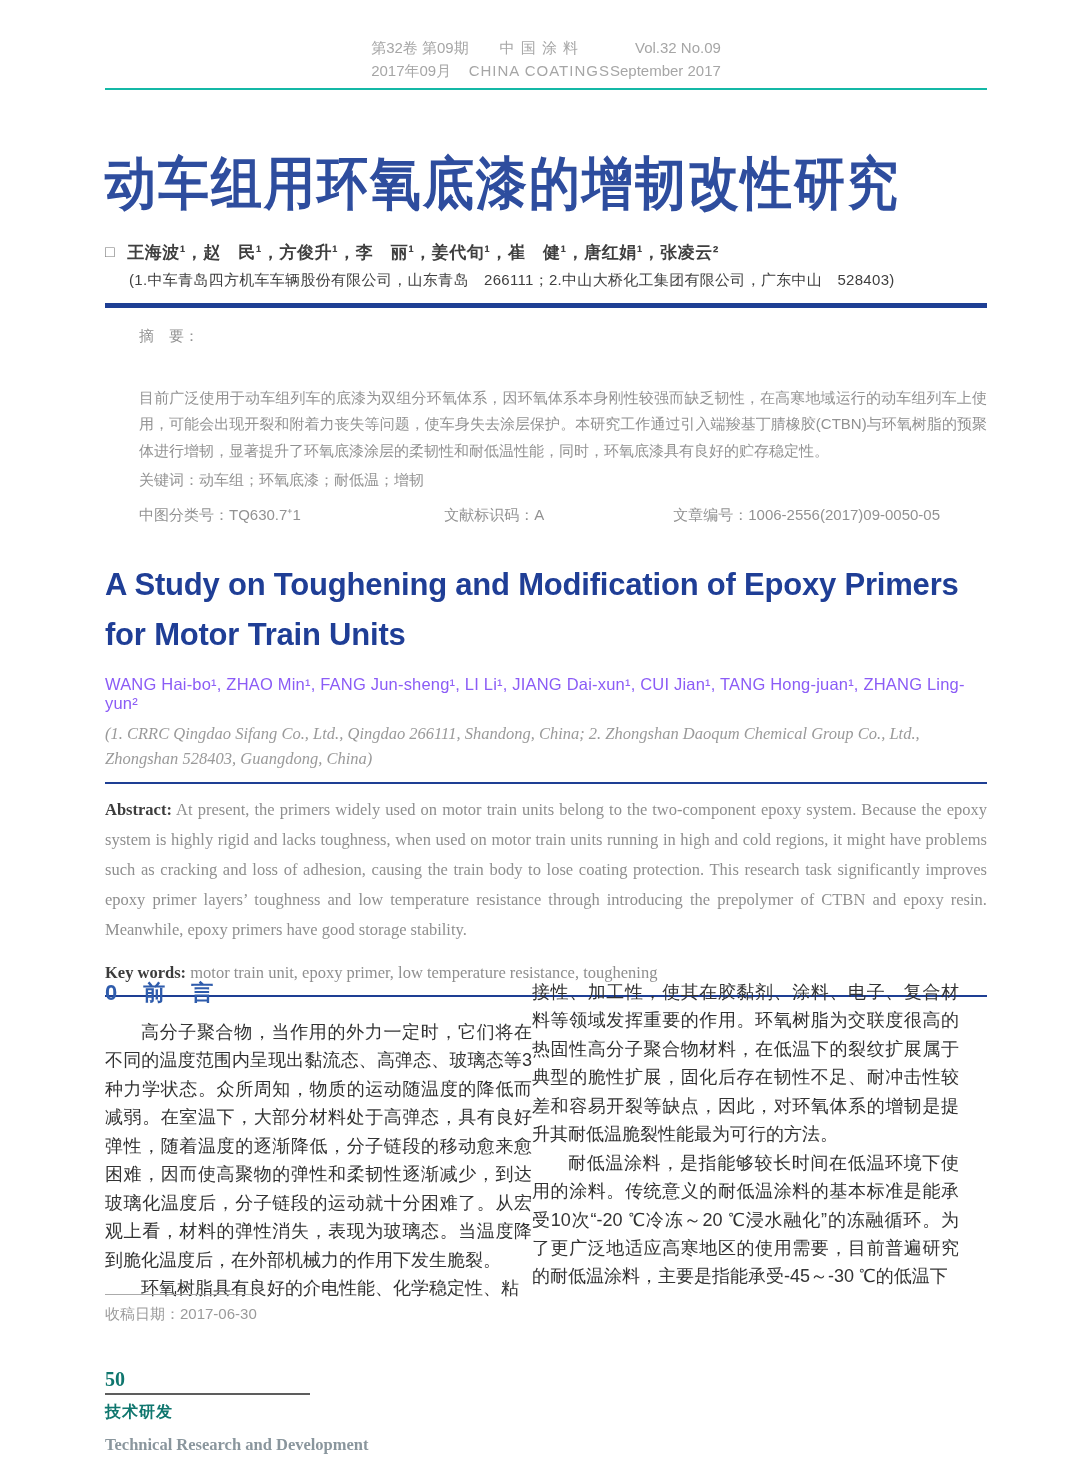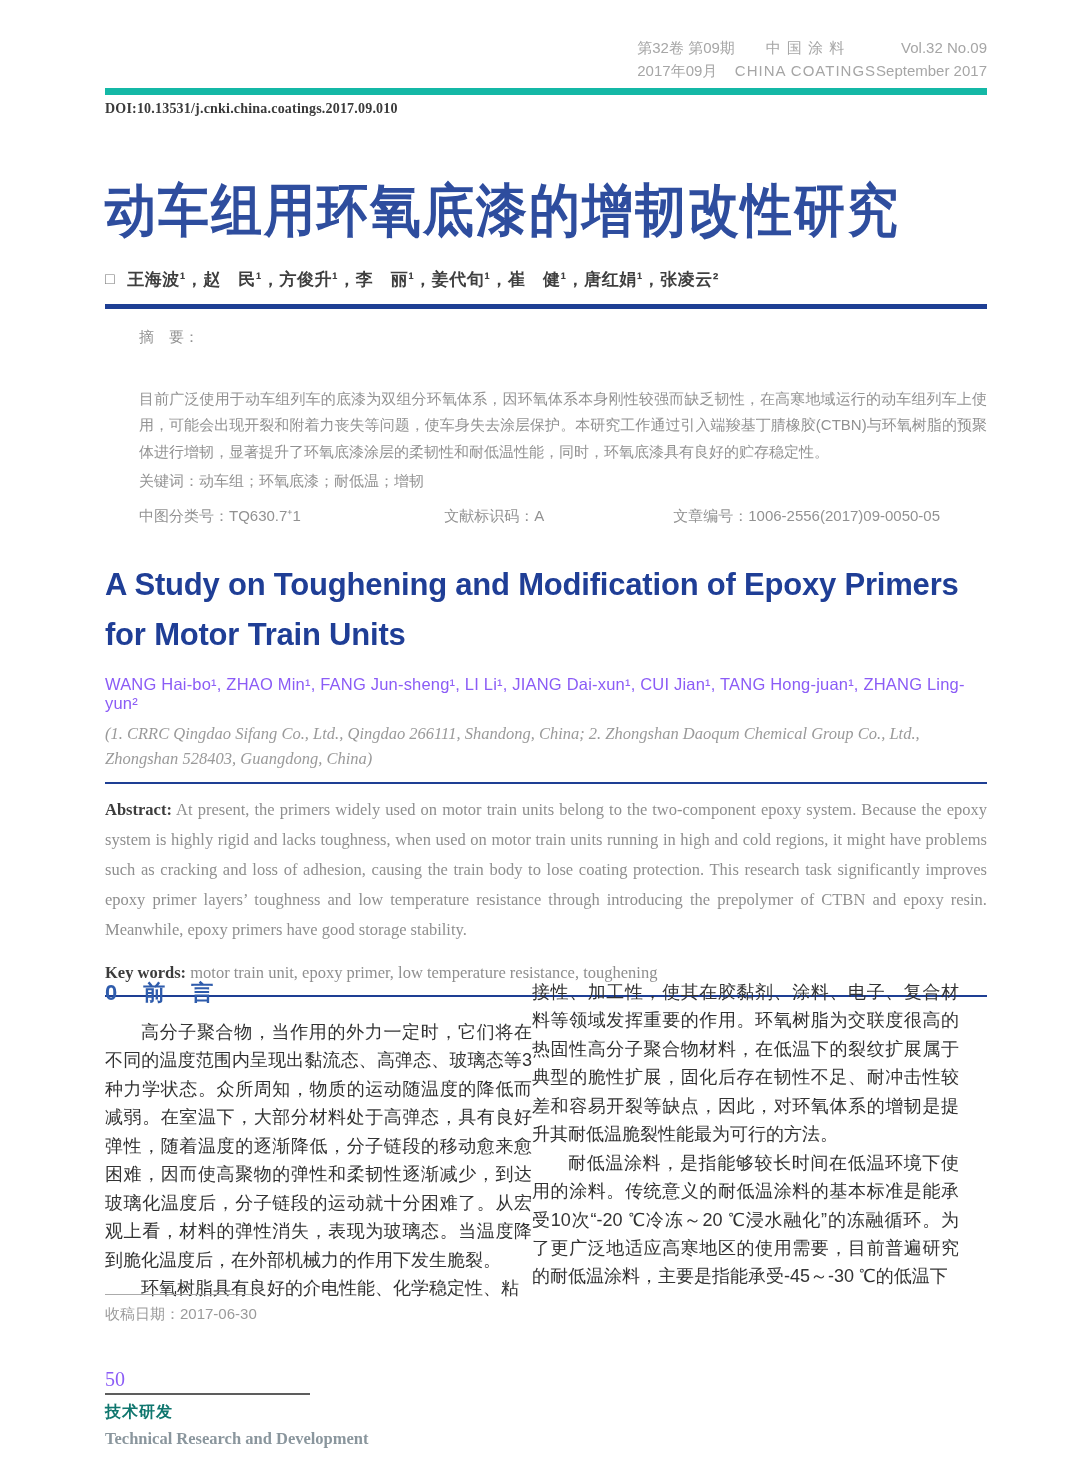--- a/index.html
+++ b/index.html
@@ -13,9 +13,9 @@
   
   .flow-top{position:absolute;top:36px;left:105px;width:882px;}
   .journal-header{
-    display:flex;justify-content:flex-end;align-items:flex-start;
+    display:flex;justify-content:center;align-items:flex-start;
     color:#a6a6a6;font-size:15px;line-height:1.55;
-    border-bottom:7px solid #14b8a6;padding-bottom:5px;
+    border-bottom:2px solid #14b8a6;padding-bottom:5px;
   }
   .jh-col{white-space:nowrap;}
   .jh-center{text-align:center;letter-spacing:1px;}

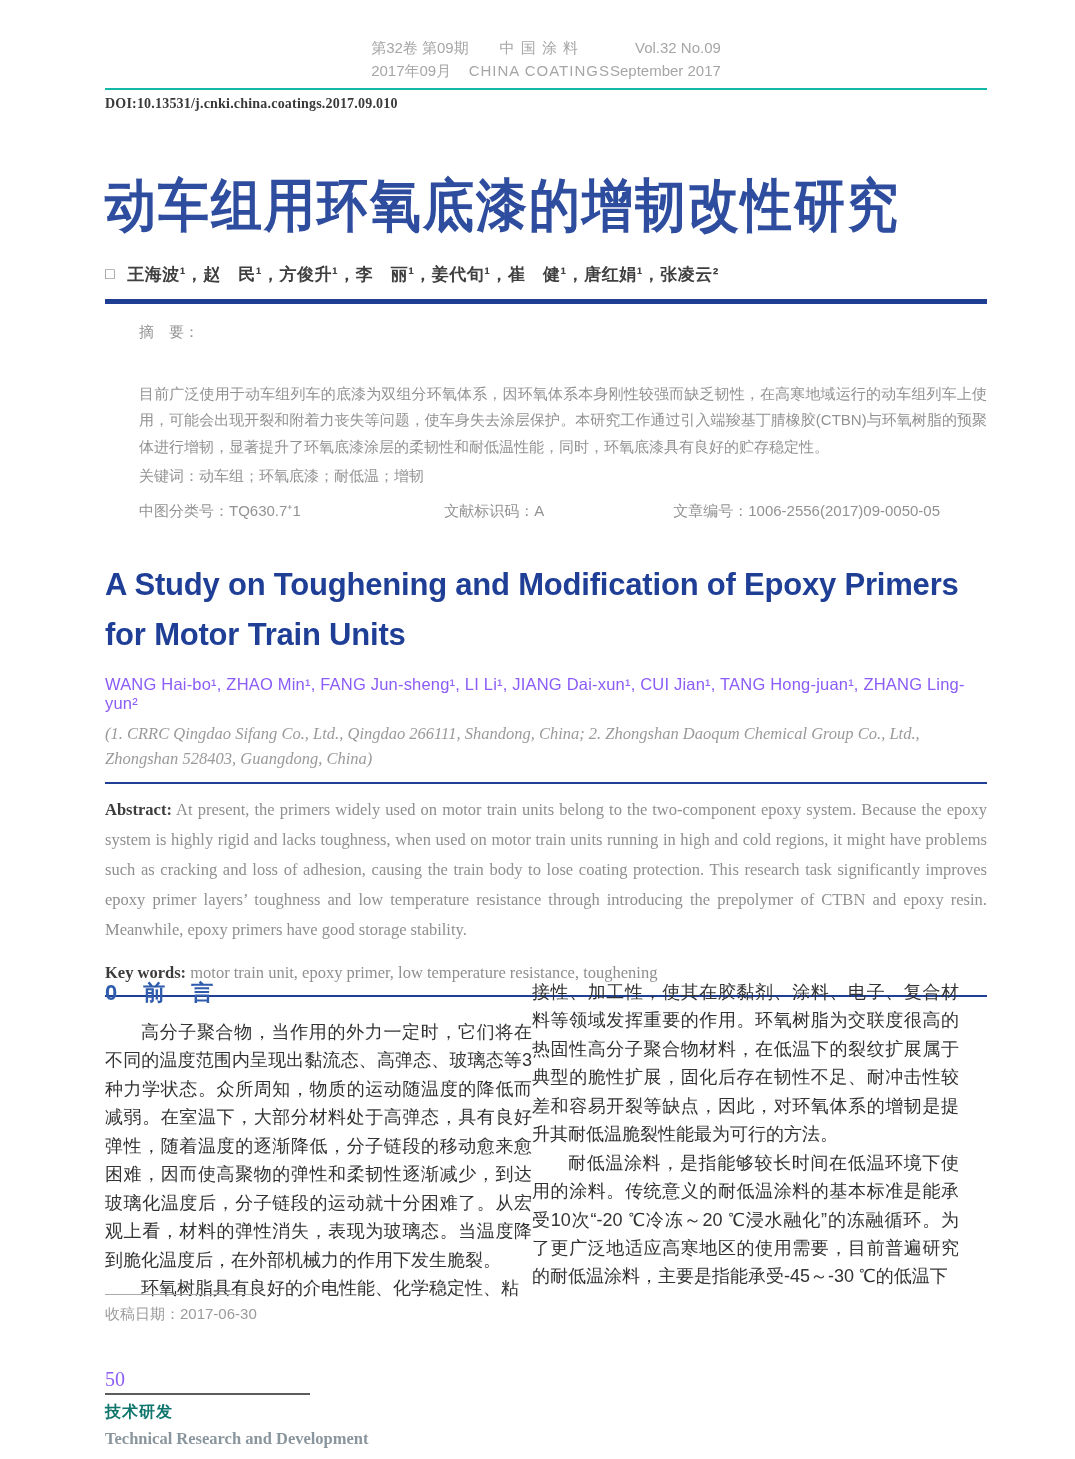--- a/index.html
+++ b/index.html
@@ -120,7 +120,6 @@
       </div>
     </div>
 
-    <div class="doi-line">DOI:10.13531/j.cnki.china.coatings.2017.09.010</div>
 
     <div class="cn-title">动车组用环氧底漆的增韧改性研究</div>
 

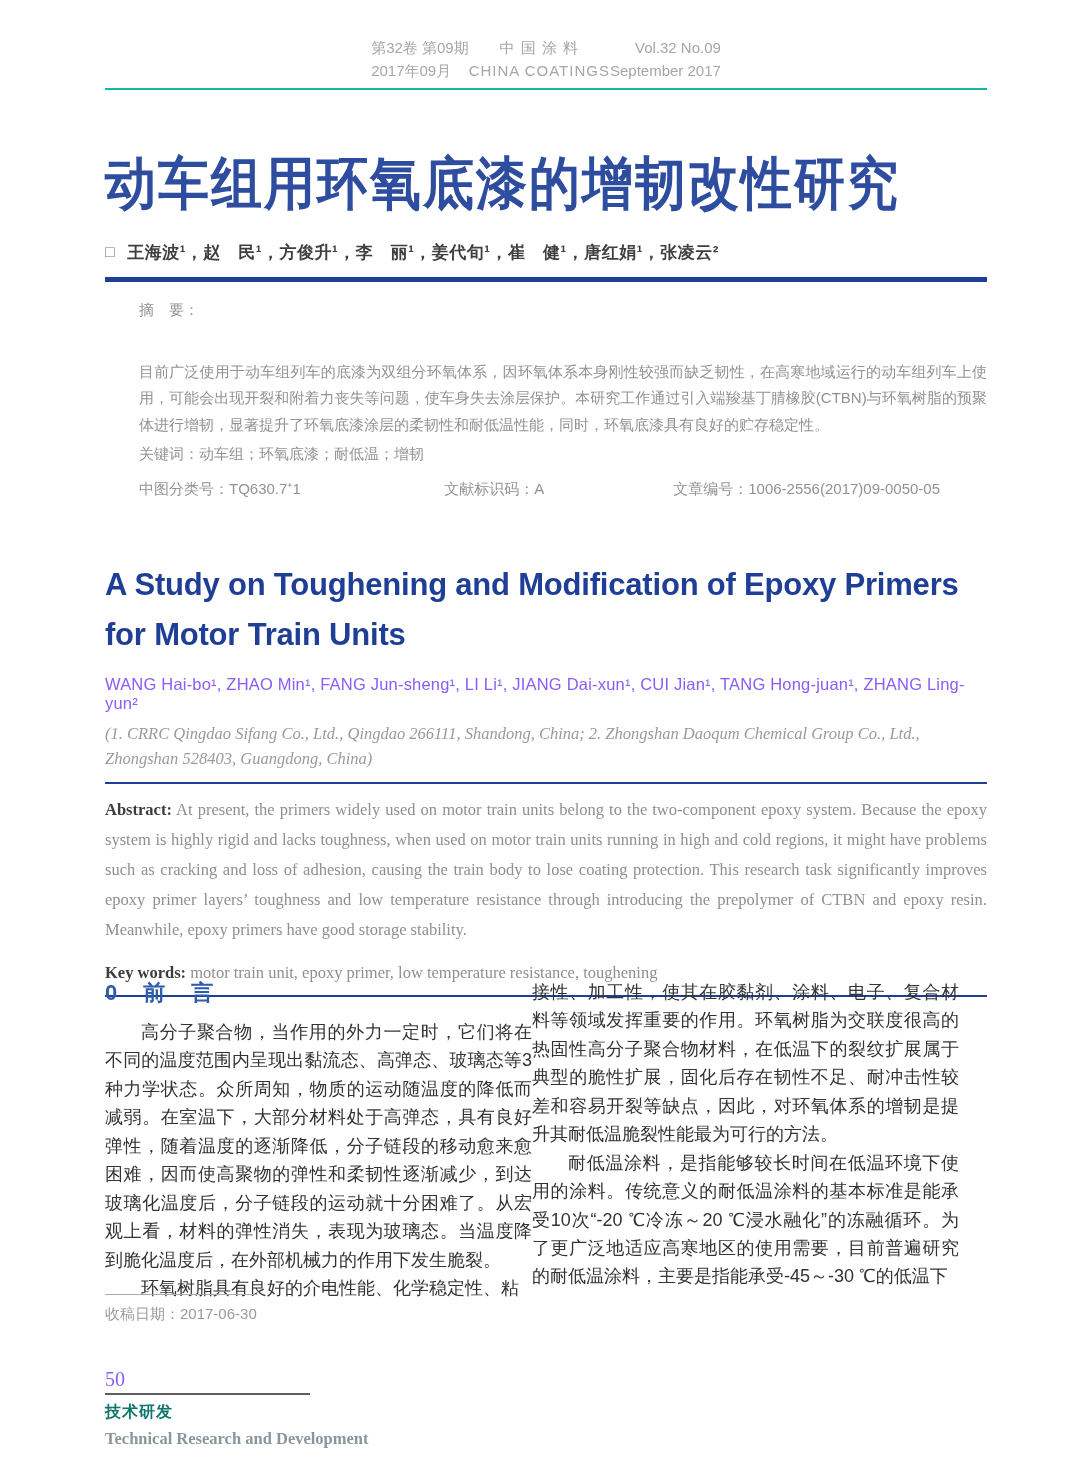--- a/index.html
+++ b/index.html
@@ -128,6 +128,7 @@
       <span>王海波¹，赵　民¹，方俊升¹，李　丽¹，姜代旬¹，崔　健¹，唐红娟¹，张凌云²</span>
     </div>
 
+    <div class="cn-affil">(1.中车青岛四方机车车辆股份有限公司，山东青岛　266111；2.中山大桥化工集团有限公司，广东中山　528403)</div>
 
     <div class="navy-bar"></div>
 

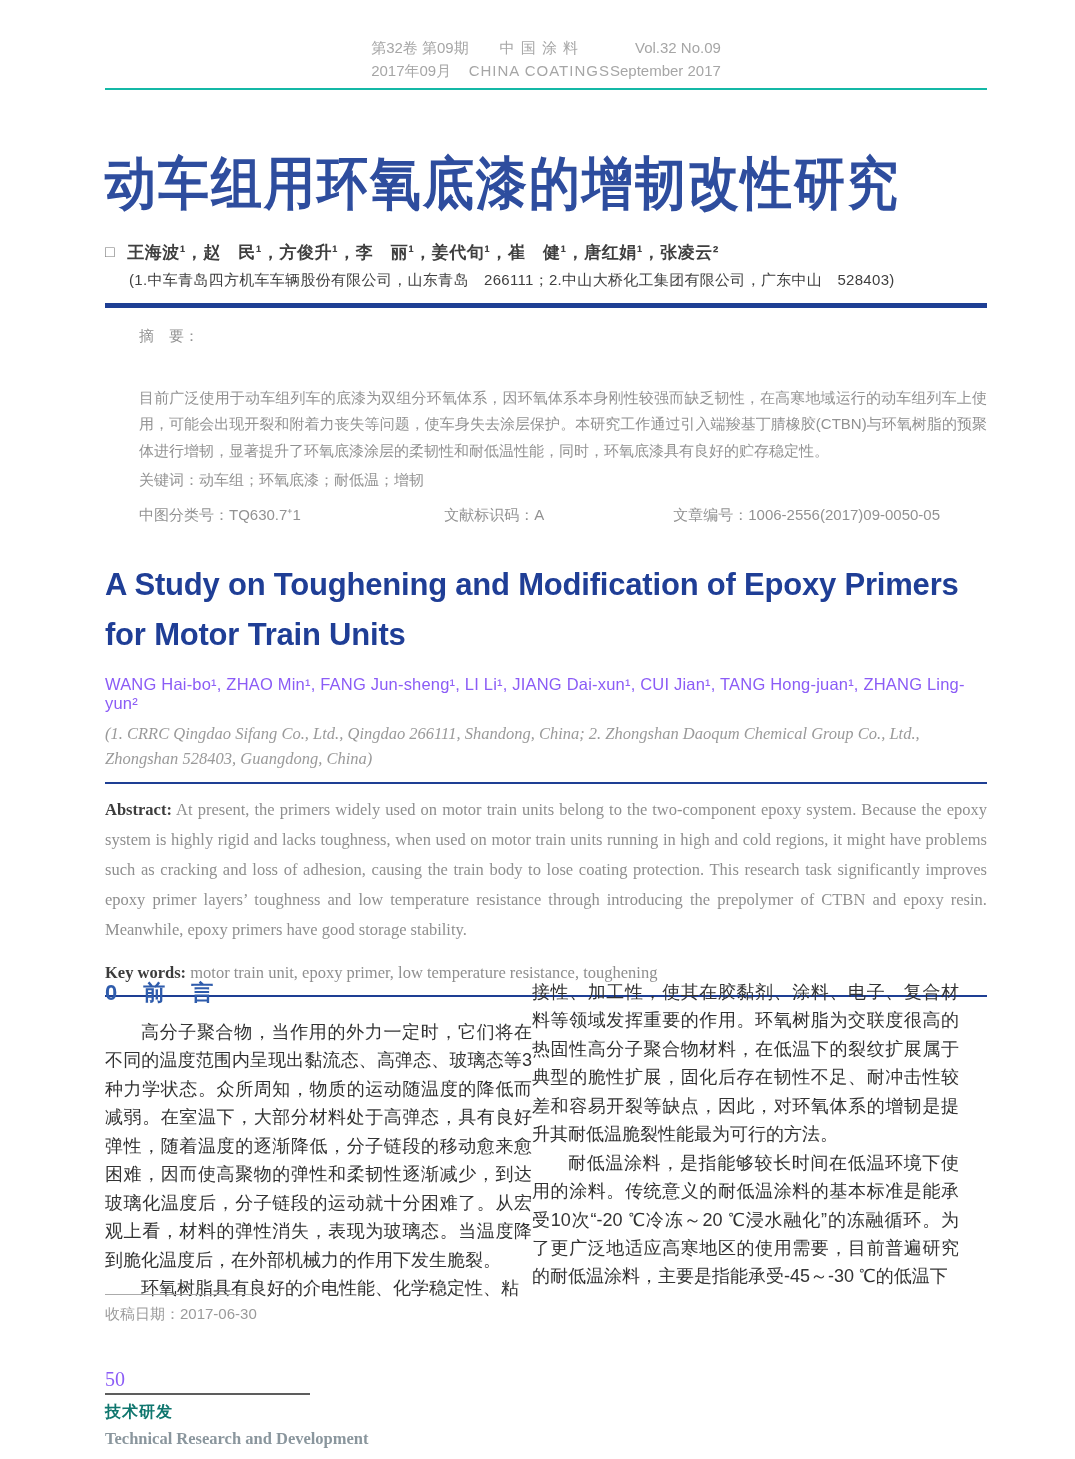--- a/index.html
+++ b/index.html
@@ -88,8 +88,8 @@
   
   .page-footer{position:absolute;top:1368px;left:105px;width:882px;}
   .page-num{
-    font-family:"Liberation Serif",serif;font-weight:400;
-    font-size:20px;color:#8b5cf6;
+    font-family:"Liberation Serif",serif;font-weight:700;
+    font-size:20px;color:#0f766e;
   }
   .footer-rule{width:205px;border-top:2px solid #5d5d5d;margin-top:2px;}
   .footer-cn{margin-top:7px;font-weight:700;font-size:16px;color:#0f766e;letter-spacing:1px;}

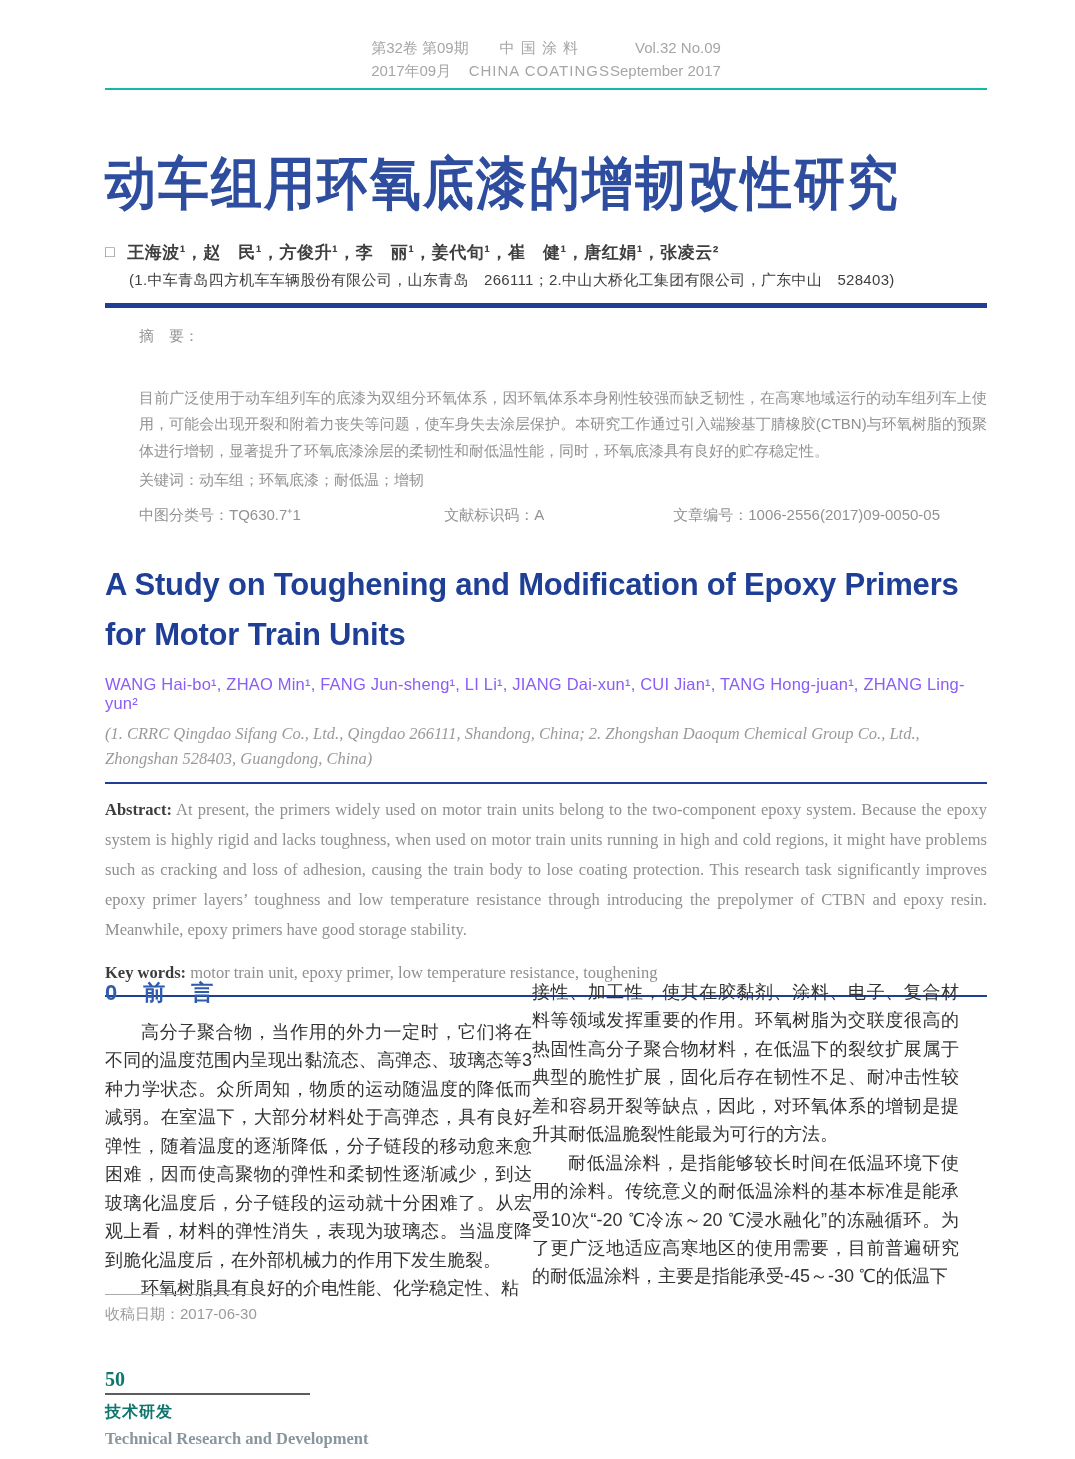--- a/index.html
+++ b/index.html
@@ -94,7 +94,7 @@
   .footer-rule{width:205px;border-top:2px solid #5d5d5d;margin-top:2px;}
   .footer-cn{margin-top:7px;font-weight:700;font-size:16px;color:#0f766e;letter-spacing:1px;}
   .footer-en{
-    margin-top:6px;font-family:"Liberation Serif",serif;font-weight:700;
+    margin-top:12px;font-family:"Liberation Serif",serif;font-weight:700;
     font-size:16.5px;color:#8a969d;
   }
 </style>

